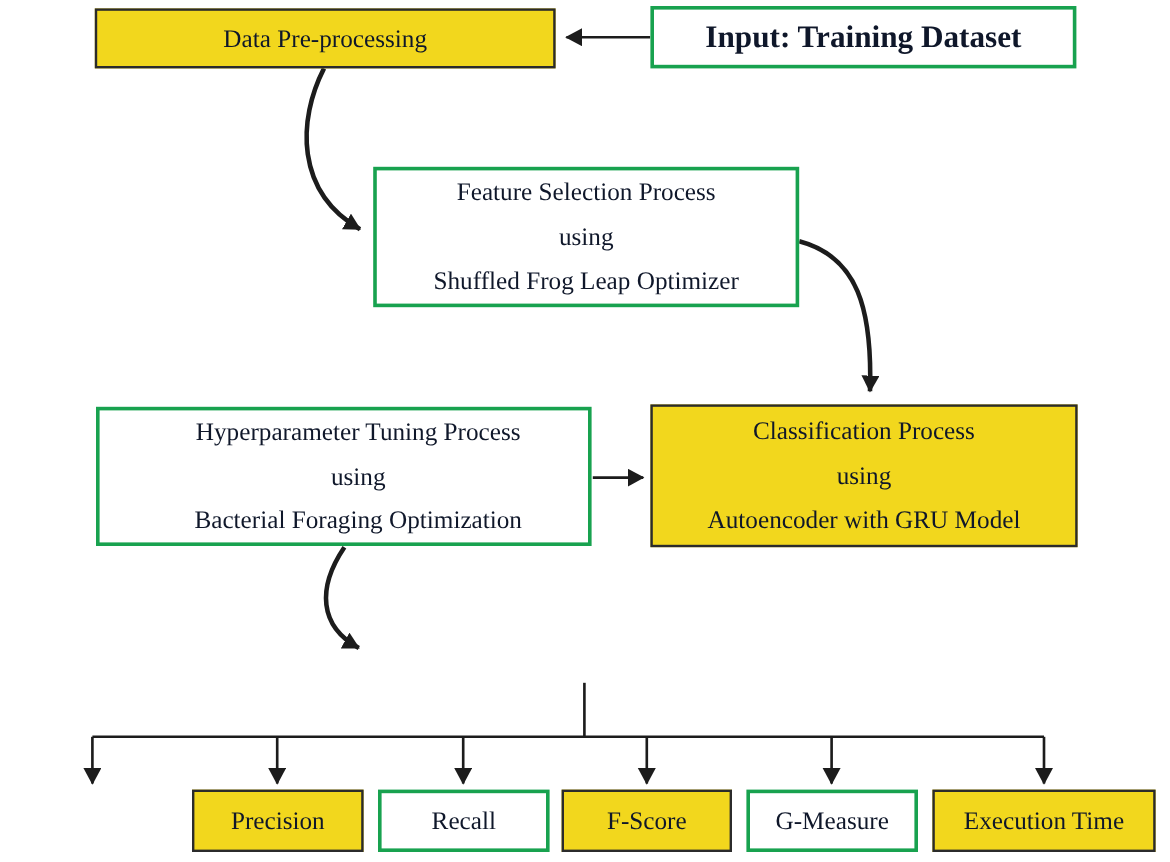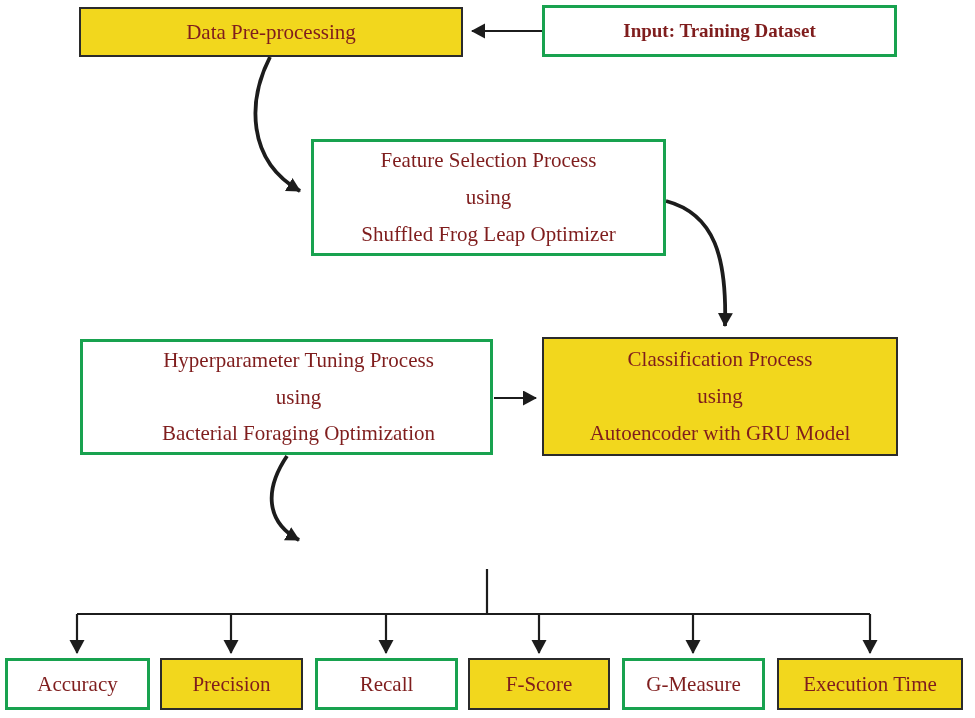--- a/index.html
+++ b/index.html
@@ -31,7 +31,7 @@
     justify-content: center;
     text-align: center;
     white-space: pre-line;
-    color: #7f1d1d;
+    color: #0f172a;
     font-size: 21px;
     line-height: 1.75;
   }

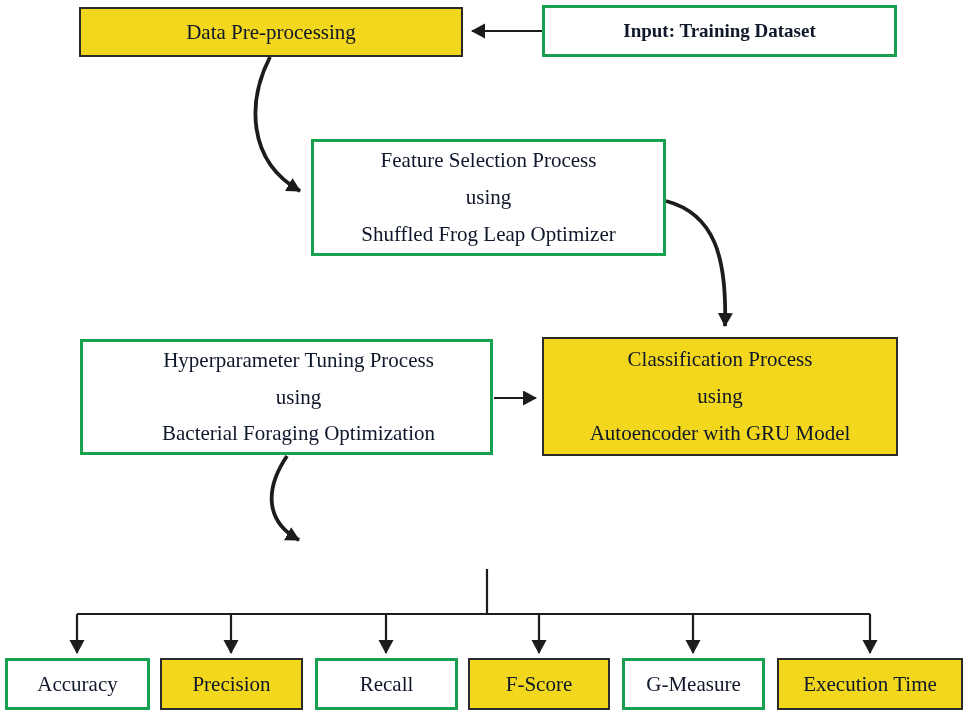--- a/index.html
+++ b/index.html
@@ -37,7 +37,7 @@
   }
   .node.yellow { background: var(--yellow); border: 2.4px solid var(--black-border); }
   .node.white  { background: #ffffff;      border: 3px solid var(--green); }
-  .node.bold   { font-weight: bold; font-size: 19px; }
+  .node.bold   { font-weight: bold; font-size: 26px; }
 
   
   #n-preprocess { left: 79px;  top: 7px;   width: 384px; height: 50px; }

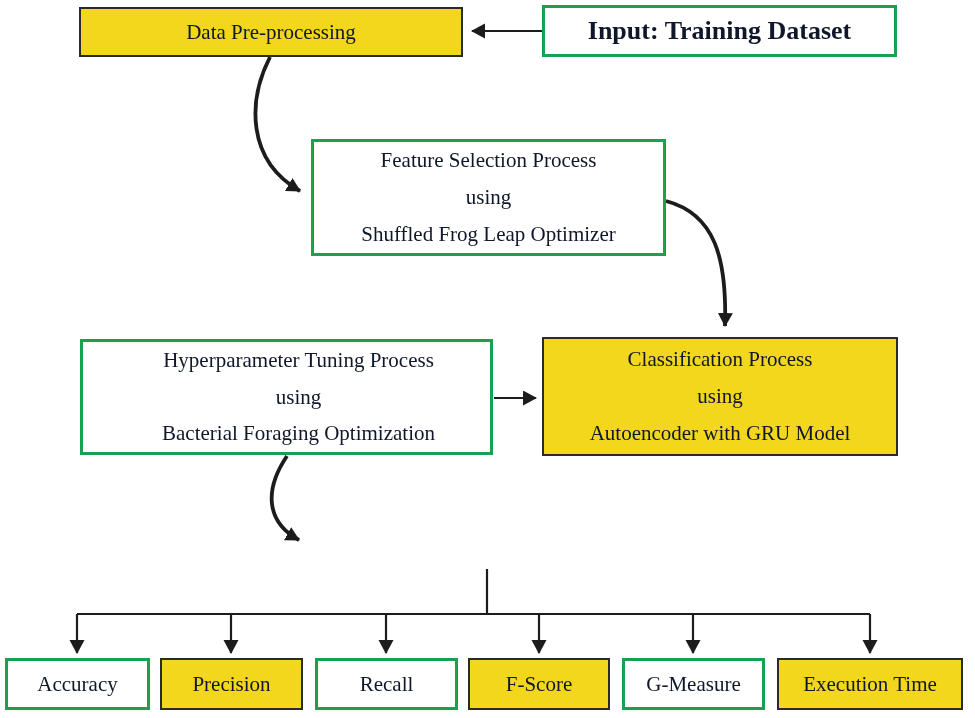--- a/index.html
+++ b/index.html
@@ -106,7 +106,6 @@
 Autoencoder with GRU Model</div>
 
 
-  <div id="m-accuracy" class="node white metric">Accuracy</div>
 
   <div id="m-precision" class="node yellow metric">Precision</div>
 

